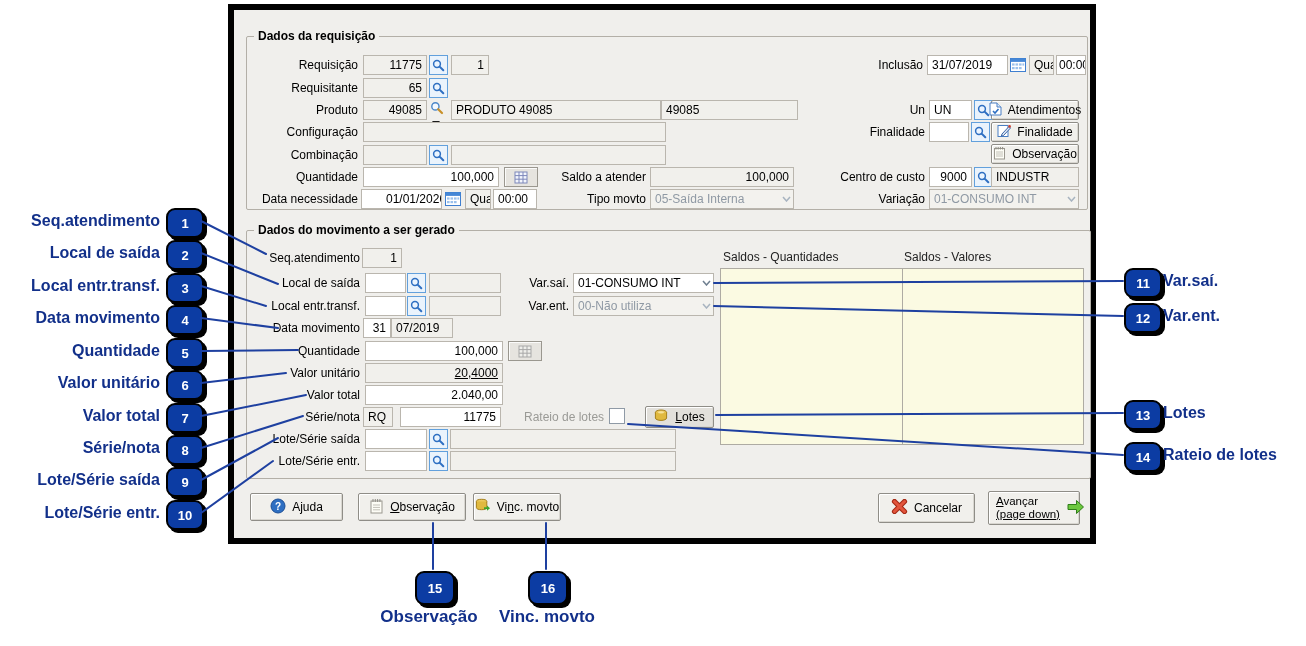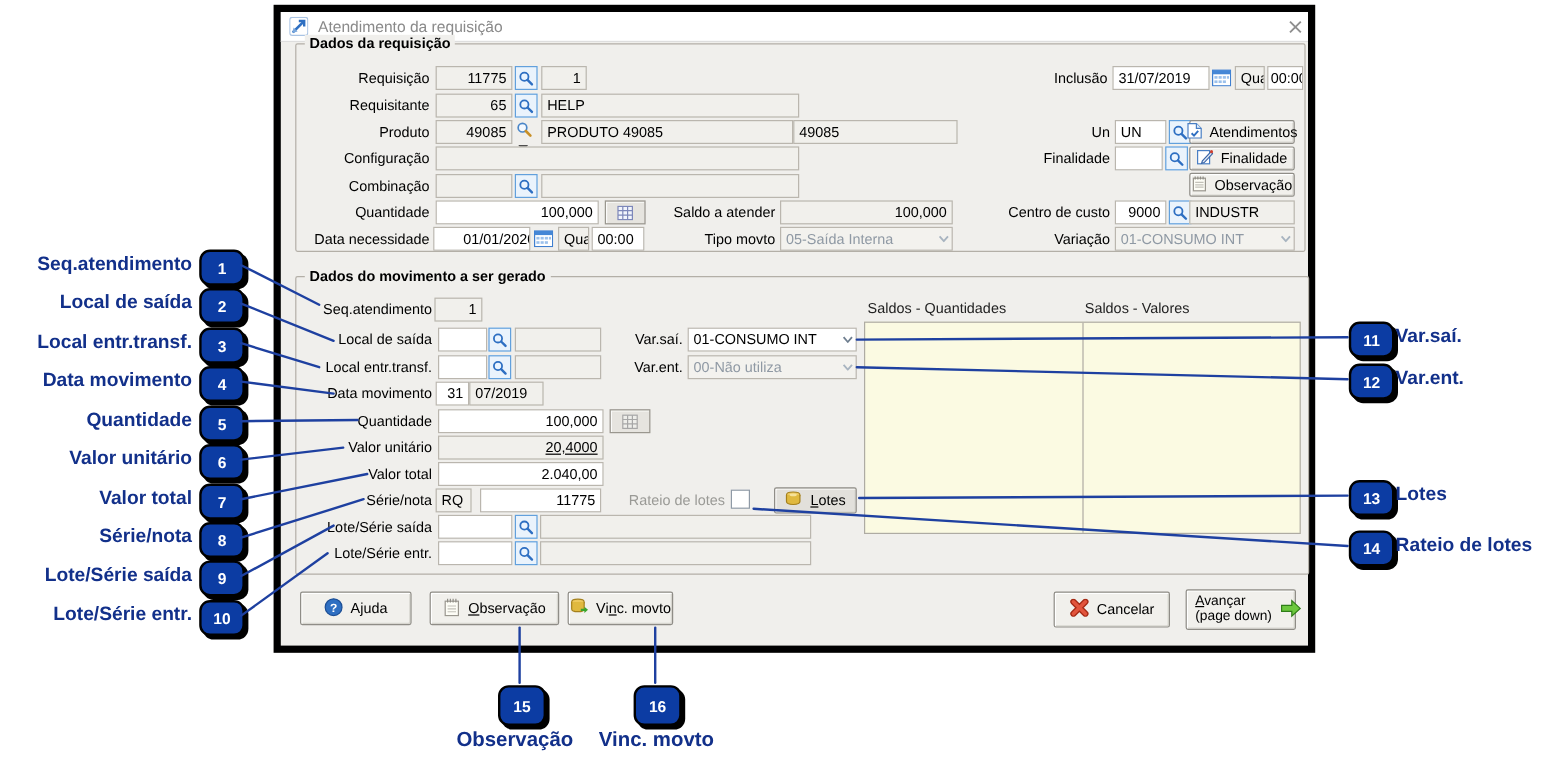--- a/index.html
+++ b/index.html
@@ -71,22 +71,6 @@
 
 <div class="dialog">
 
-  <div class="titlebar">
-    <span class="title-icon">
-      <svg width="16" height="16" viewBox="0 0 16 16">
-          <rect x="0.5" y="0.5" width="15" height="15" rx="2" fill="#fff" stroke="#aac4e4"></rect>
-          <path d="M3 13 L12 4" stroke="#2e6fc2" stroke-width="2.2"></path>
-          <path d="M8 3.5 h4.5 v4.5" fill="none" stroke="#2e6fc2" stroke-width="2"></path>
-          <path d="M2.5 13.5 l4.5-1.2 -3.3-3.3 z" fill="#7aa8dd"></path>
-        </svg>
-    </span>
-    <span class="title-text">Atendimento da requisição</span>
-    <span class="close-btn">
-      <svg width="13" height="13" viewBox="0 0 13 13">
-          <path d="M2 2 L11 11 M11 2 L2 11" stroke="#8f8f8f" stroke-width="1.6"></path>
-        </svg>
-    </span>
-  </div>
 
   <div class="group" style="left:12px;top:26px;width:840px;height:172px;"></div>
   <div class="legend" style="left:20px;top:19px;">Dados da requisição</div>

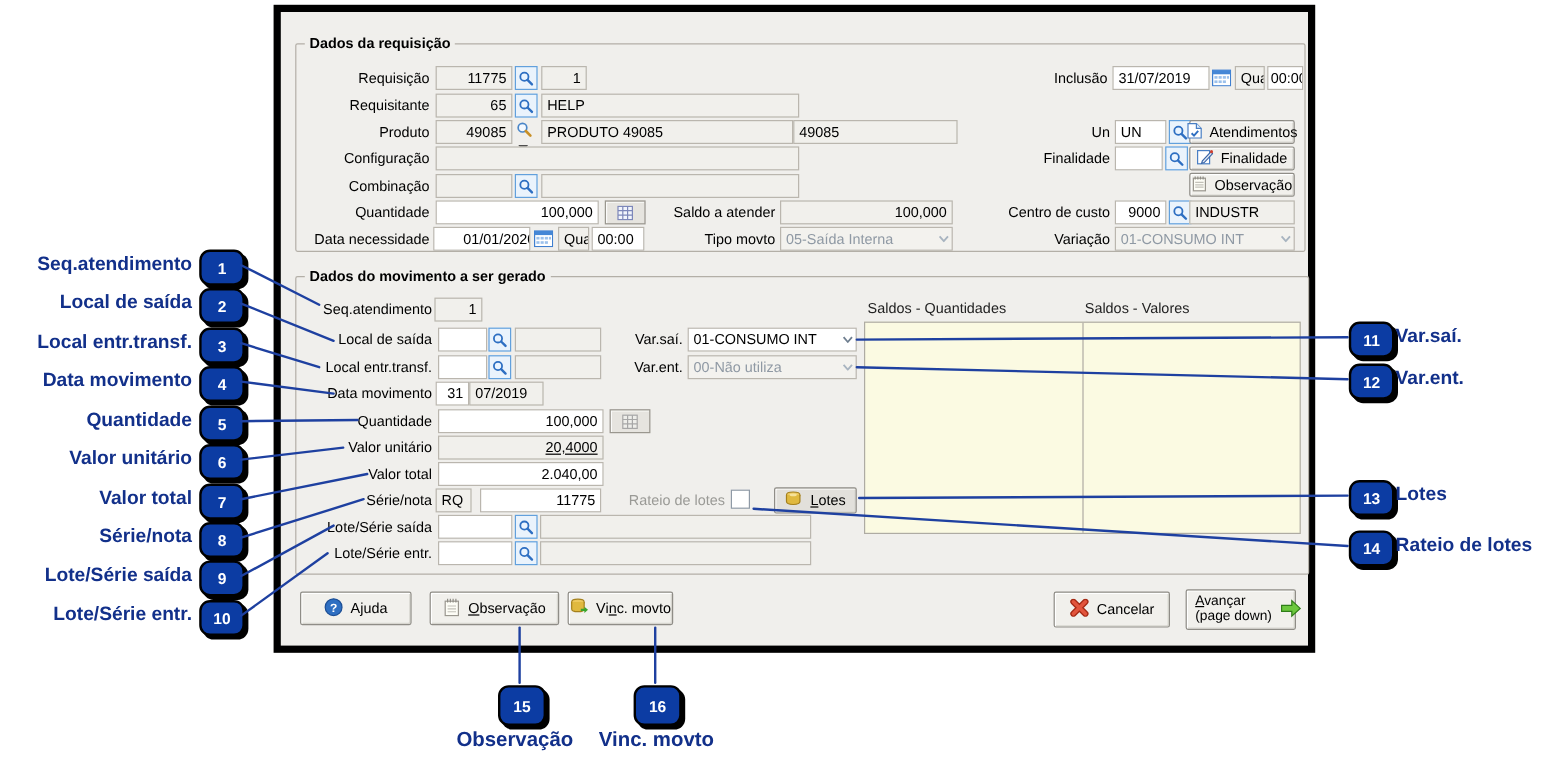--- a/index.html
+++ b/index.html
@@ -113,7 +113,6 @@
         <line x1="7.6" y1="7.6" x2="11.3" y2="11.3" stroke="#2e6fc2" stroke-width="2" stroke-linecap="round"></line>
       </svg>
   </div>
-  <div class="fld ro" style="left:217px;top:68px;width:215px;">HELP</div>
 
   <div class="lbl" style="left:0;top:93px;width:124px;">Produto</div>
   <div class="fld ro num" style="left:129px;top:90px;width:64px;">49085</div>

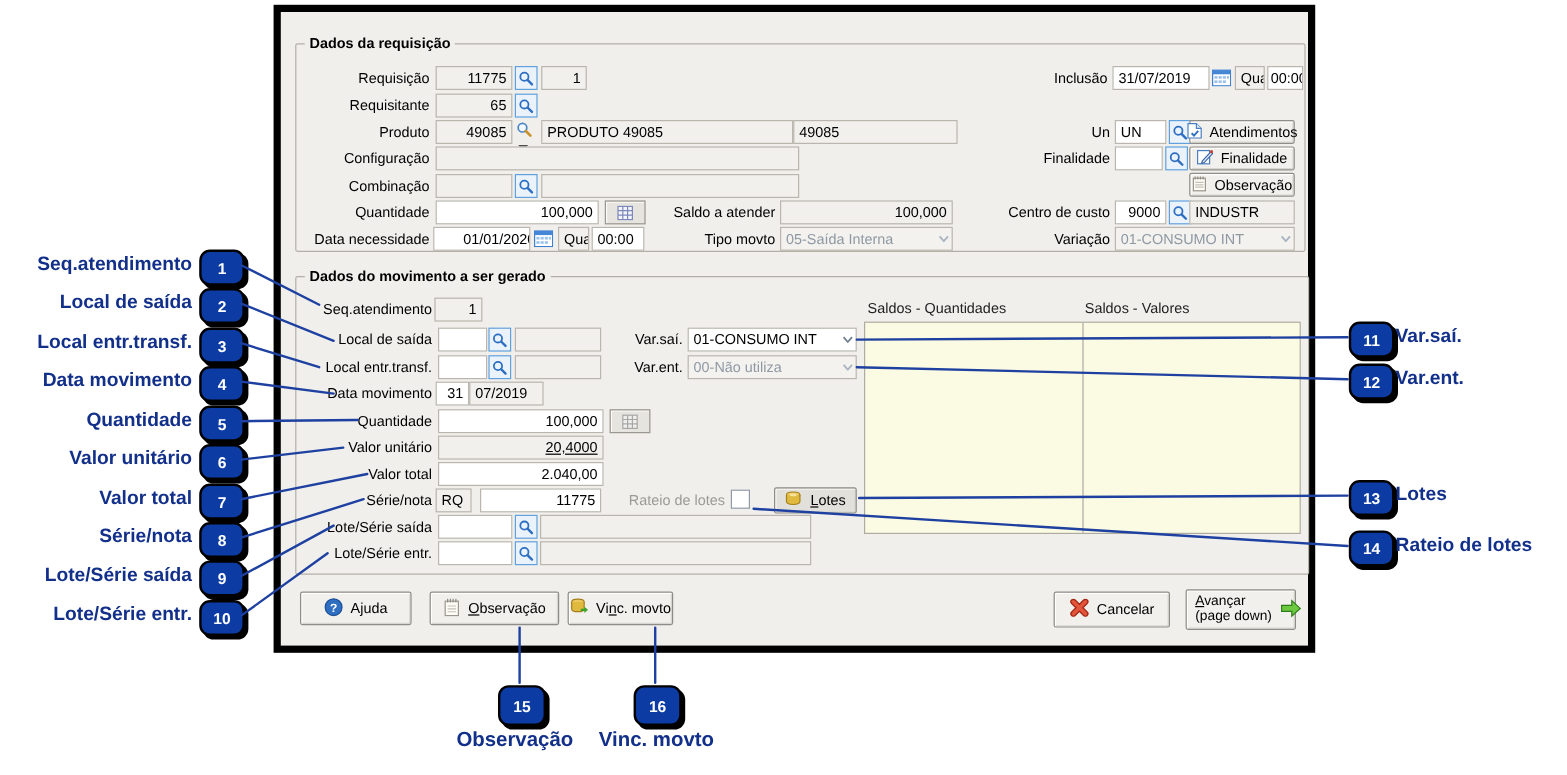--- a/index.html
+++ b/index.html
@@ -410,7 +410,7 @@
   <div class="btn" style="left:754px;top:481px;width:92px;height:34px;justify-content:space-between;padding:0 7px;">
     <span class="btxt" style="text-align:left;line-height:13px;font-size:11.5px;">
       <span style="display:block;"><span></span><u>A</u><span>vançar</span></span>
-      <span style="display:block;">(page down)</span>
+      <span style="display:block;text-decoration:underline;">(page down)</span>
     </span>
     <span><svg width="19" height="16" viewBox="0 0 19 16">
           <path d="M2 5.5 h8.5 V1.5 L17.5 8 L10.5 14.5 v-4 H2 z" fill="#6cc83e" stroke="#2f7d18"></path>

